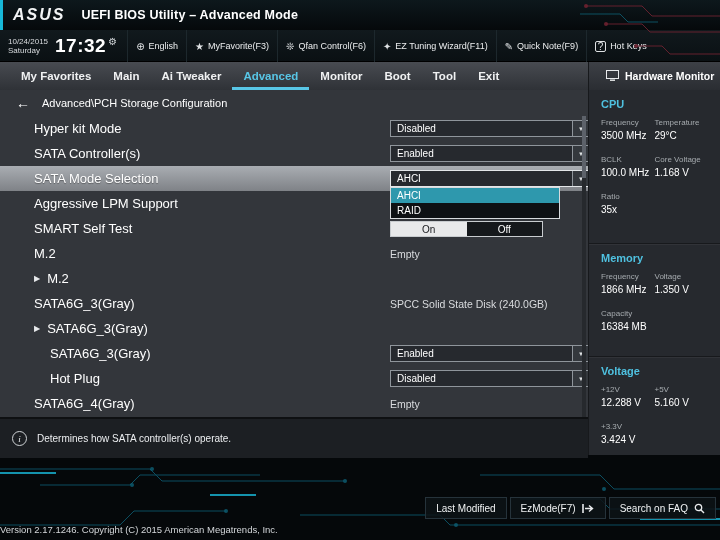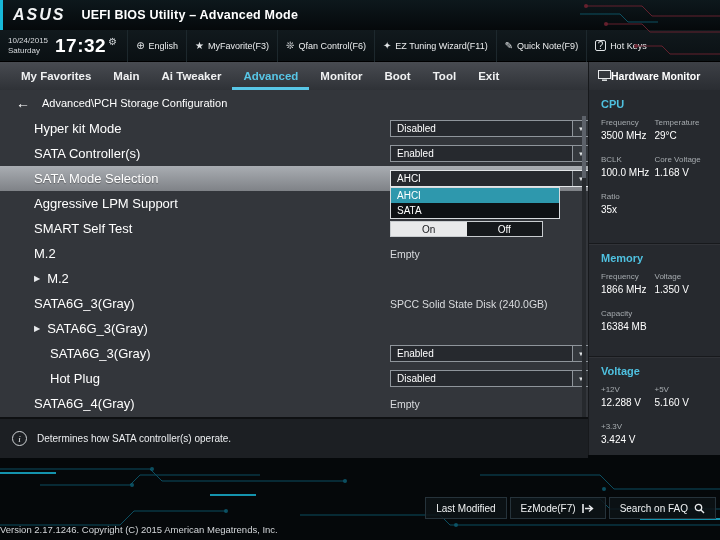--- a/index.html
+++ b/index.html
@@ -12,7 +12,7 @@
   .hdr-title{font-size:12.5px;font-weight:bold;color:#fff;letter-spacing:.2px}
 
   
-  .infobar{position:absolute;left:0;top:30px;width:720px;height:32px;background:linear-gradient(180deg,#11191d,#0a1013);display:flex;align-items:center;z-index:5;border-bottom:1px solid #000}
+  .infobar{position:absolute;left:0;top:30px;width:720px;height:32px;background:linear-gradient(180deg,#11191d,#0a1013);display:flex;align-items:flex-start;z-index:5;border-bottom:1px solid #000}
   .clock{display:flex;align-items:center;padding:0 8px;height:32px}
   .datewrap{font-size:8px;line-height:9.5px;color:#d7dadd}
   .time{font-size:19px;font-weight:bold;color:#fff;margin-left:7px;letter-spacing:.5px}

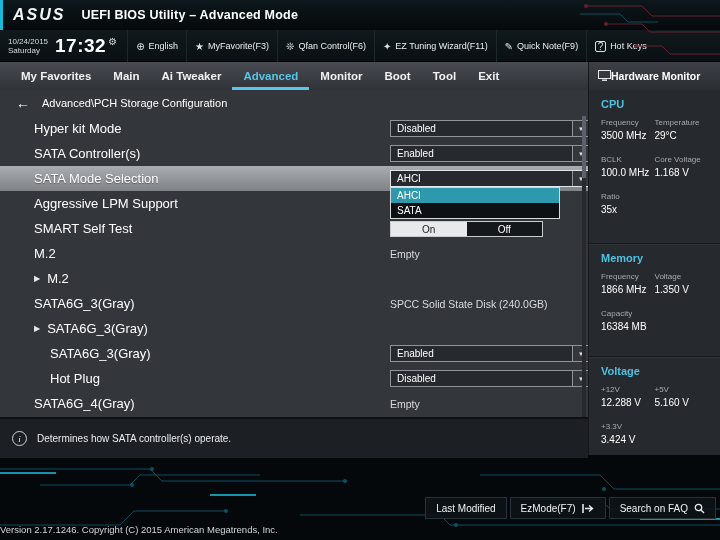--- a/index.html
+++ b/index.html
@@ -28,7 +28,7 @@
   .tab.active{color:#58c6e6;border-bottom:3px solid #58c6e6;padding-top:3px}
 
   
-  .hwhdr{position:absolute;left:588px;top:62px;width:132px;height:28px;background:linear-gradient(180deg,#3d4046,#2a2d32);display:flex;align-items:center;padding-left:9px;z-index:4;border-left:1px solid #17191c}
+  .hwhdr{position:absolute;left:588px;top:62px;width:132px;height:28px;background:linear-gradient(180deg,#3d4046,#2a2d32);display:flex;align-items:center;gap:6px;padding-left:17px;z-index:4;border-left:1px solid #17191c}
   .hwhdr span{font-size:10.5px;font-weight:bold;color:#fff}
   .sidebar{position:absolute;left:588px;top:90px;width:132px;height:365px;background:#26292e;z-index:3;border-left:1px solid #17191c}
   .sec{padding:8px 12px 0 12px;overflow:hidden}

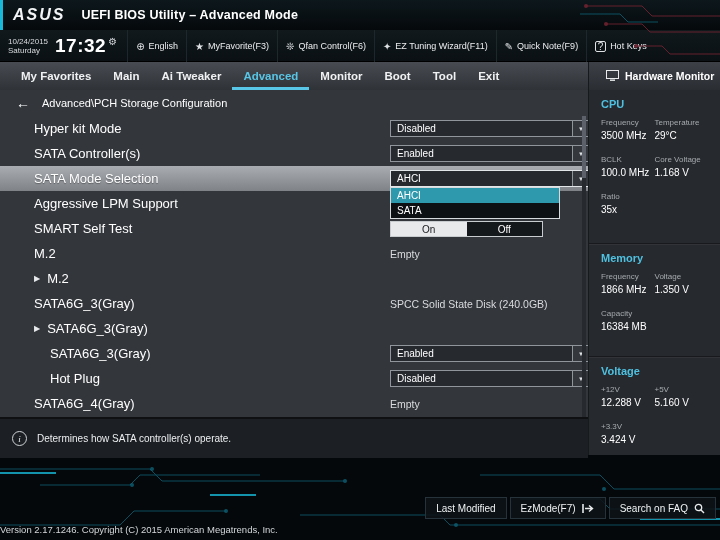--- a/index.html
+++ b/index.html
@@ -299,7 +299,7 @@
 
     <div class="ddlist">
       <div class="ddopt selected">AHCI</div>
-      <div class="ddopt">SATA</div>
+      <div class="ddopt">RAID</div>
     </div>
 
     <div class="scroll">

